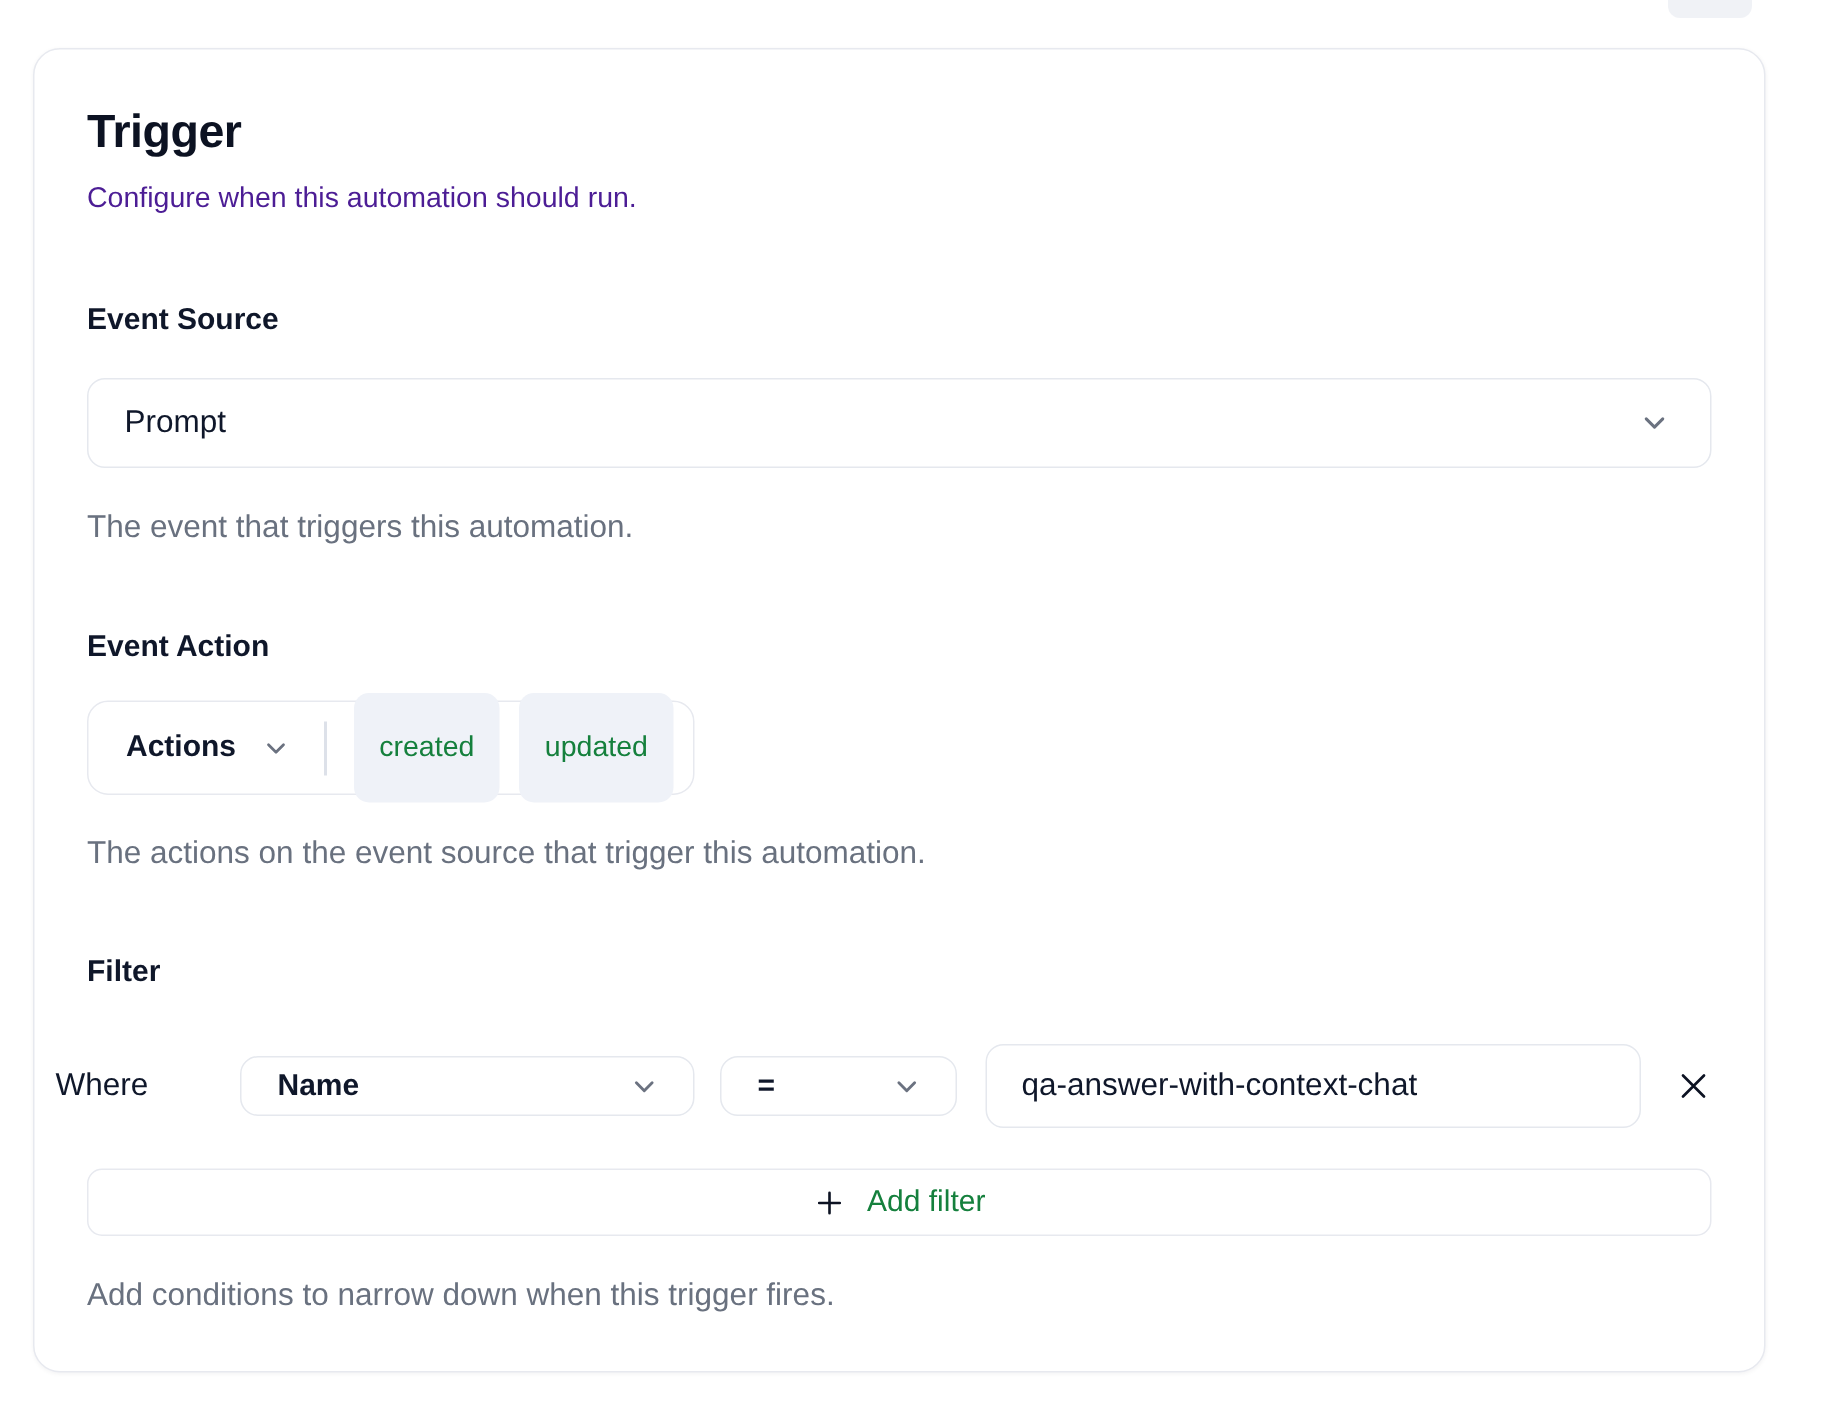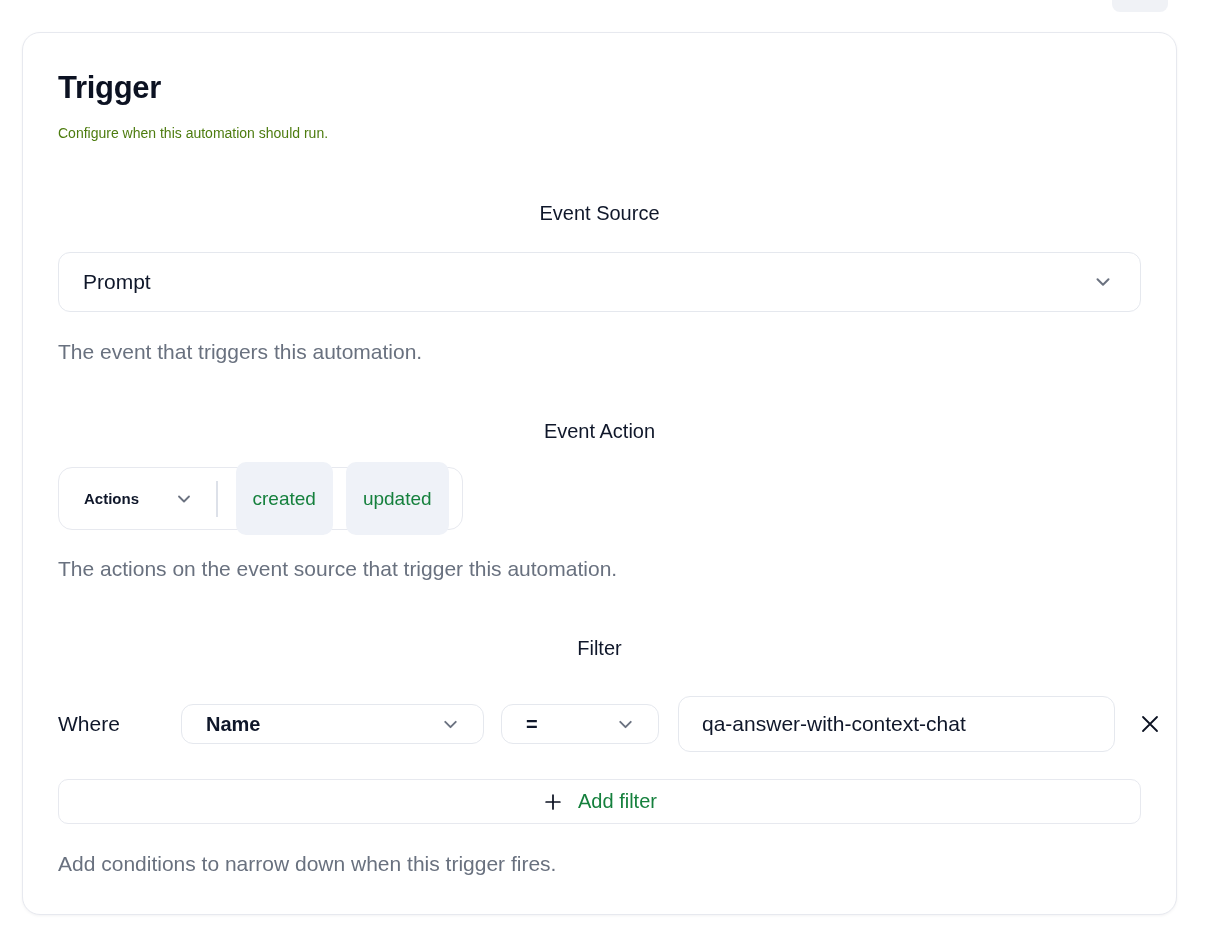--- a/index.html
+++ b/index.html
@@ -38,8 +38,8 @@
   }
   .page-subtitle {
     margin-top: 12px;
-    font-size: 14px;
-    color: #4d7c0f;
+    font-size: 19px;
+    color: #4c1d95;
     line-height: 28px;
   }
   .field-label {

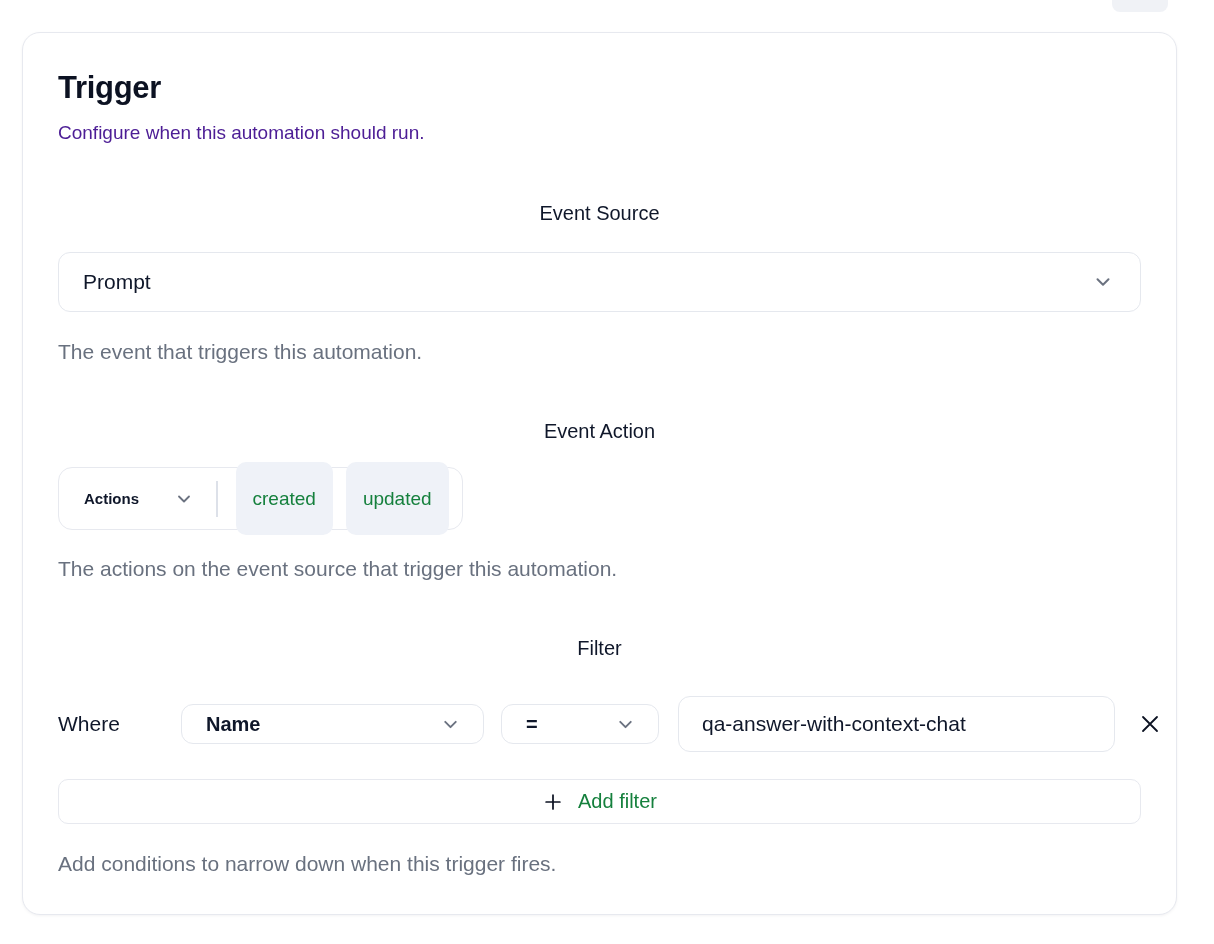--- a/index.html
+++ b/index.html
@@ -44,10 +44,9 @@
   }
   .field-label {
     font-size: 20px;
-    font-weight: 400;
+    font-weight: 700;
     color: #0f172a;
     line-height: 24px;
-    text-align: center;
   }
   .mt-section { margin-top: 54px; }
   .helper {

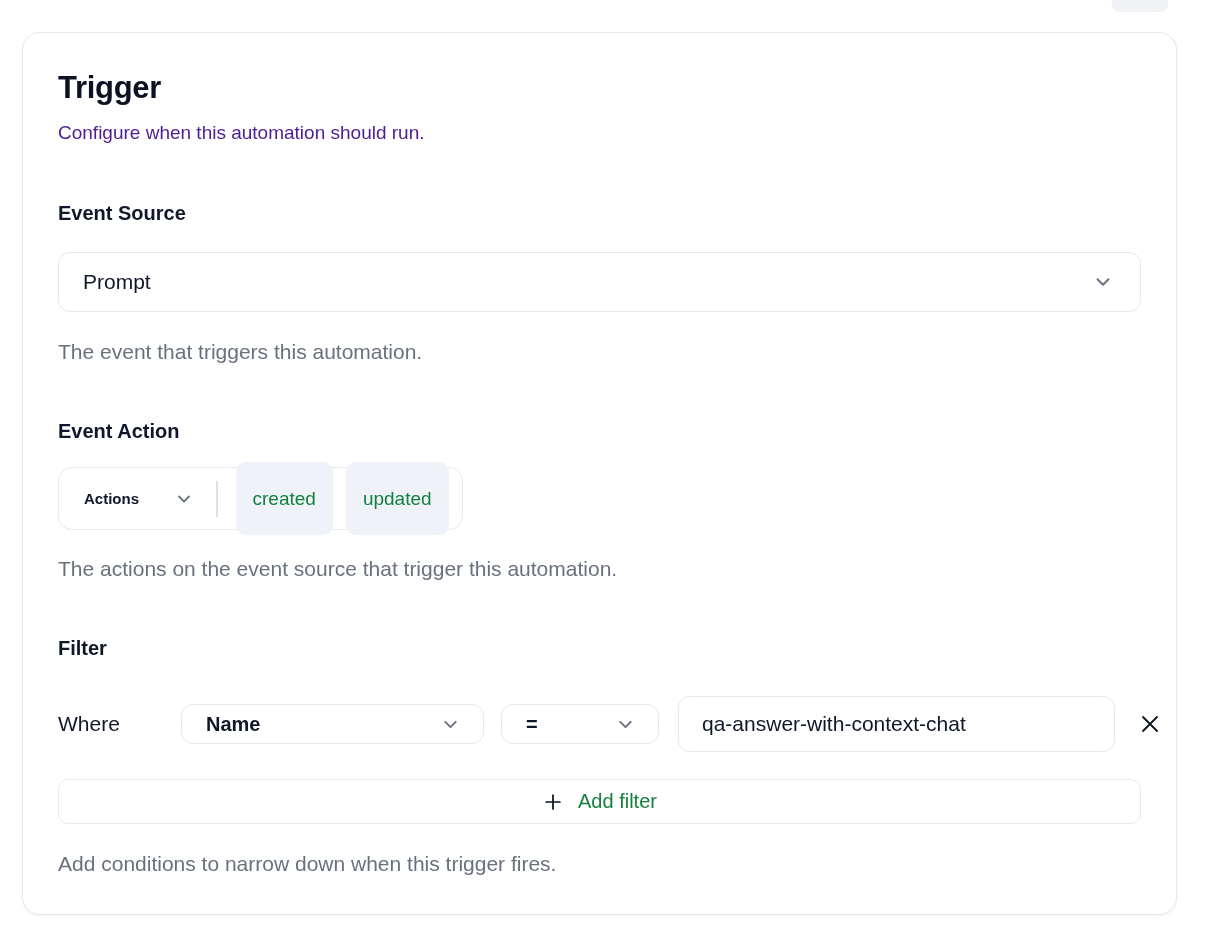--- a/index.html
+++ b/index.html
@@ -84,8 +84,8 @@
   .action-trigger {
     display: inline-flex;
     align-items: center;
-    gap: 35px;
-    font-size: 15px;
+    gap: 17px;
+    font-size: 20px;
     font-weight: 700;
     color: #0f172a;
     background: none;

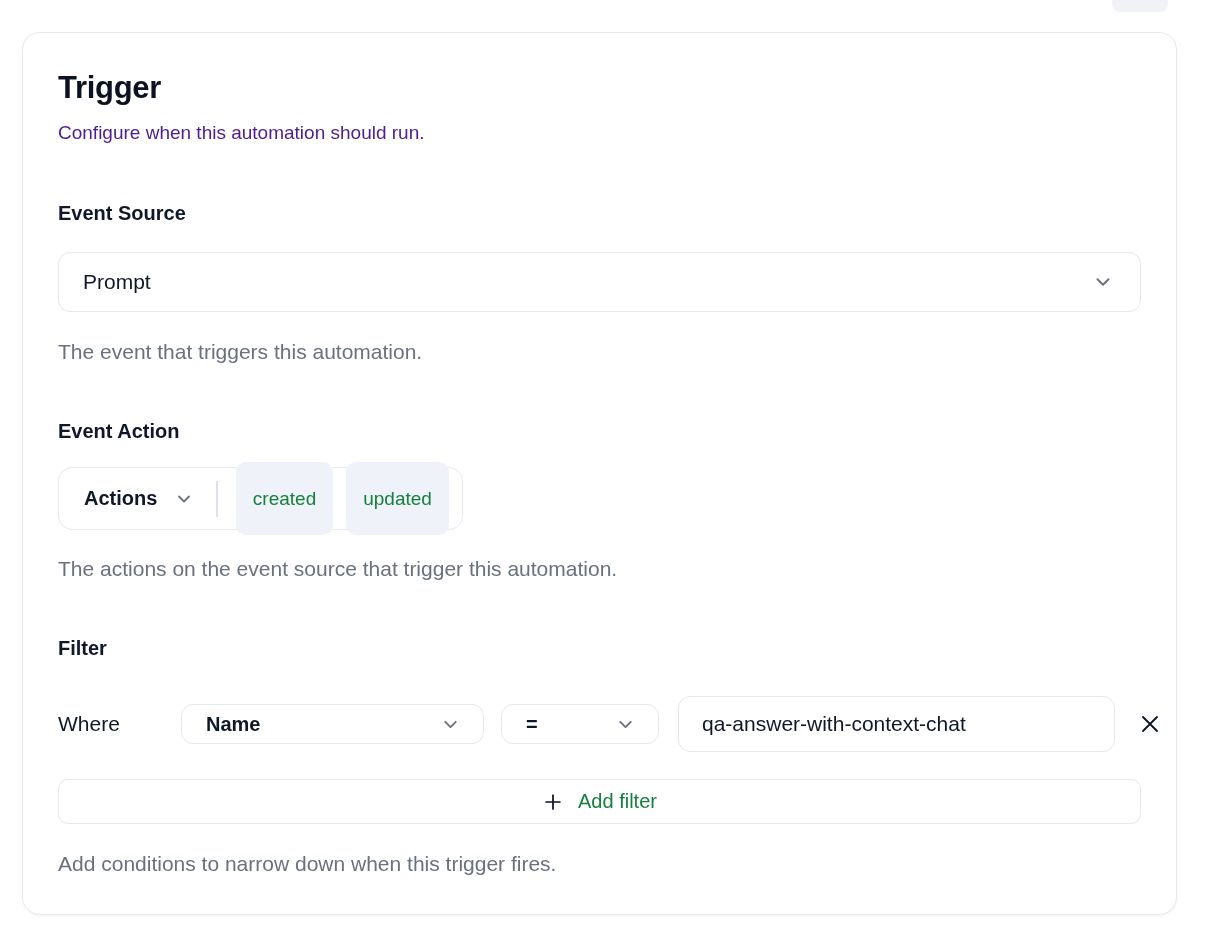--- a/index.html
+++ b/index.html
@@ -113,6 +113,7 @@
     margin-top: 36px;
     display: flex;
     align-items: center;
+    justify-content: flex-end;
   }
   .where-label {
     width: 123px;

